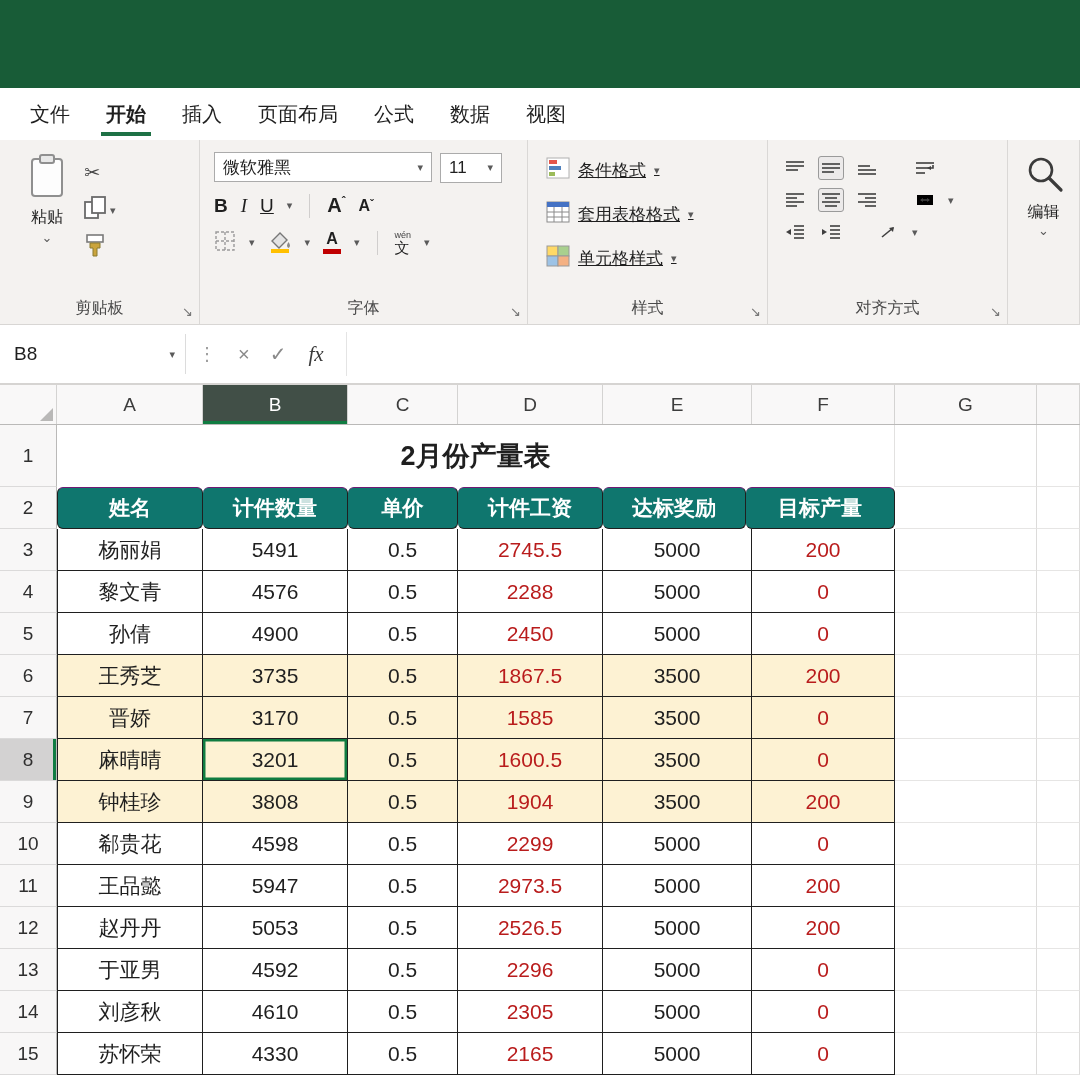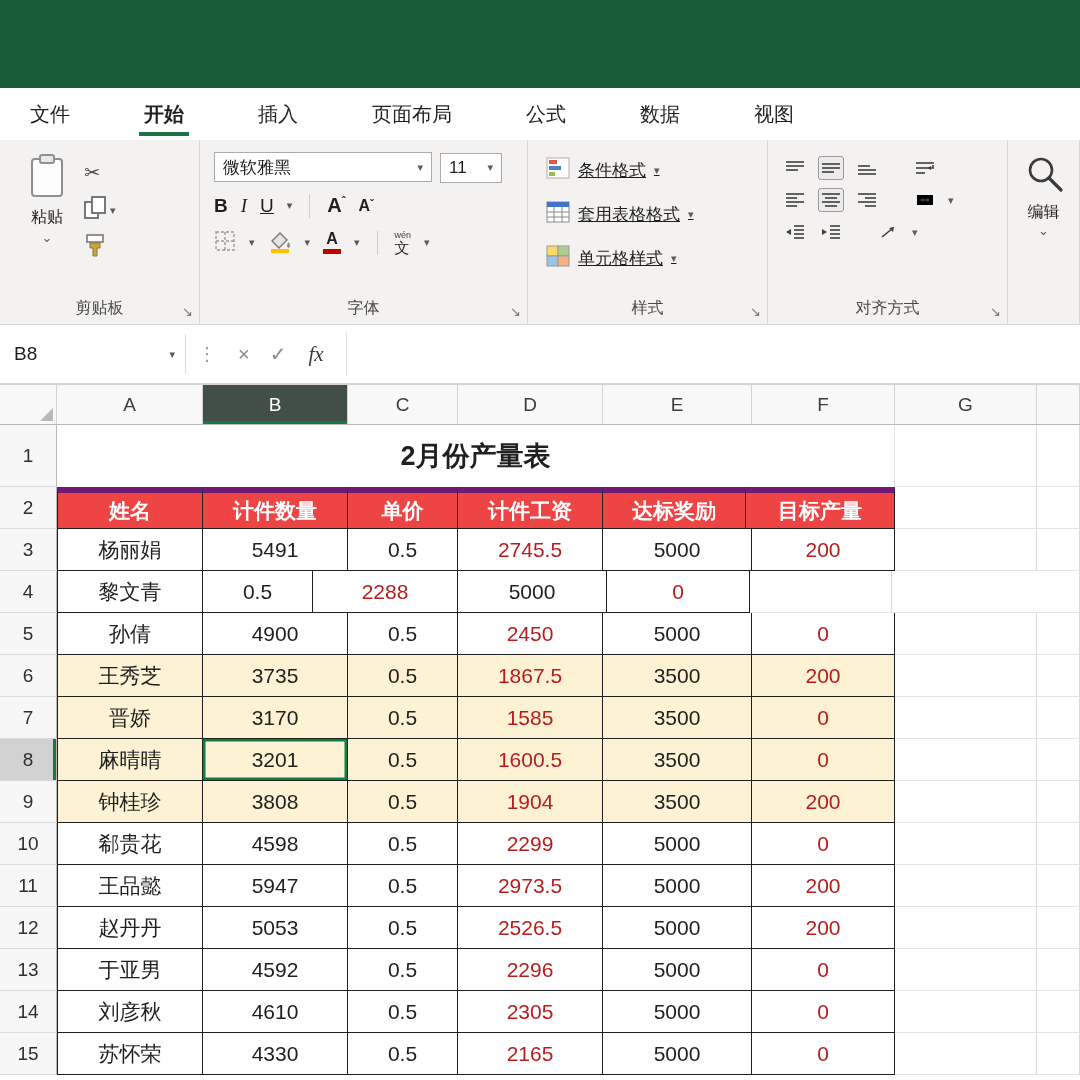--- a/index.html
+++ b/index.html
@@ -11,7 +11,7 @@
 
   
   .tabrow { height:52px; background:#fff; display:flex; align-items:stretch;
-    padding-left:30px; gap:74px; font-size:20px; }
+    padding-left:30px; gap:36px; font-size:20px; }
   .tab { display:flex; align-items:center; position:relative; cursor:default; }
   .tab.active { font-weight:700; }
   .tab.active::after { content:""; position:absolute; left:-5px; right:-5px; bottom:4px;

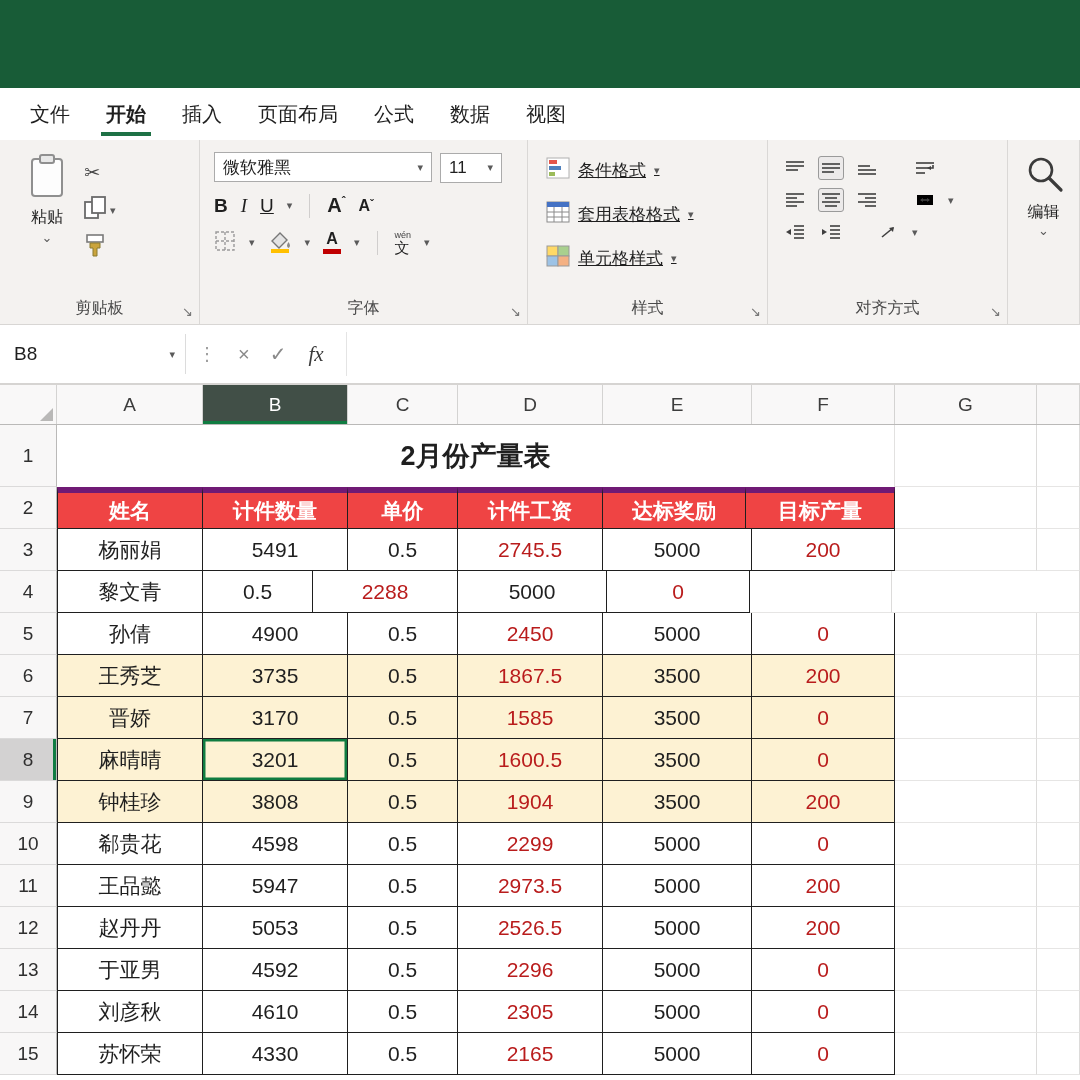--- a/index.html
+++ b/index.html
@@ -102,7 +102,7 @@
   .body.first { border-left:1px solid #1f1f1f; }
   .gcell { border-right:1px solid #dcdbda; border-bottom:1px solid #e6e5e4; background:#fff; }
   .title-cell { width:838px; font-size:27px; font-weight:700; border-right:1px solid #e2e1e0; }
-  .ghead { background:#ef4444; color:#fff; font-weight:600; border-top:6px solid #701a75; }
+  .ghead { background:#0f766e; color:#fff; font-weight:600; border-top:1px solid #701a75;border-radius:6px; }
   .band .body { background:#fdf2d3; }
   .red { color:#b91c1c; }
 

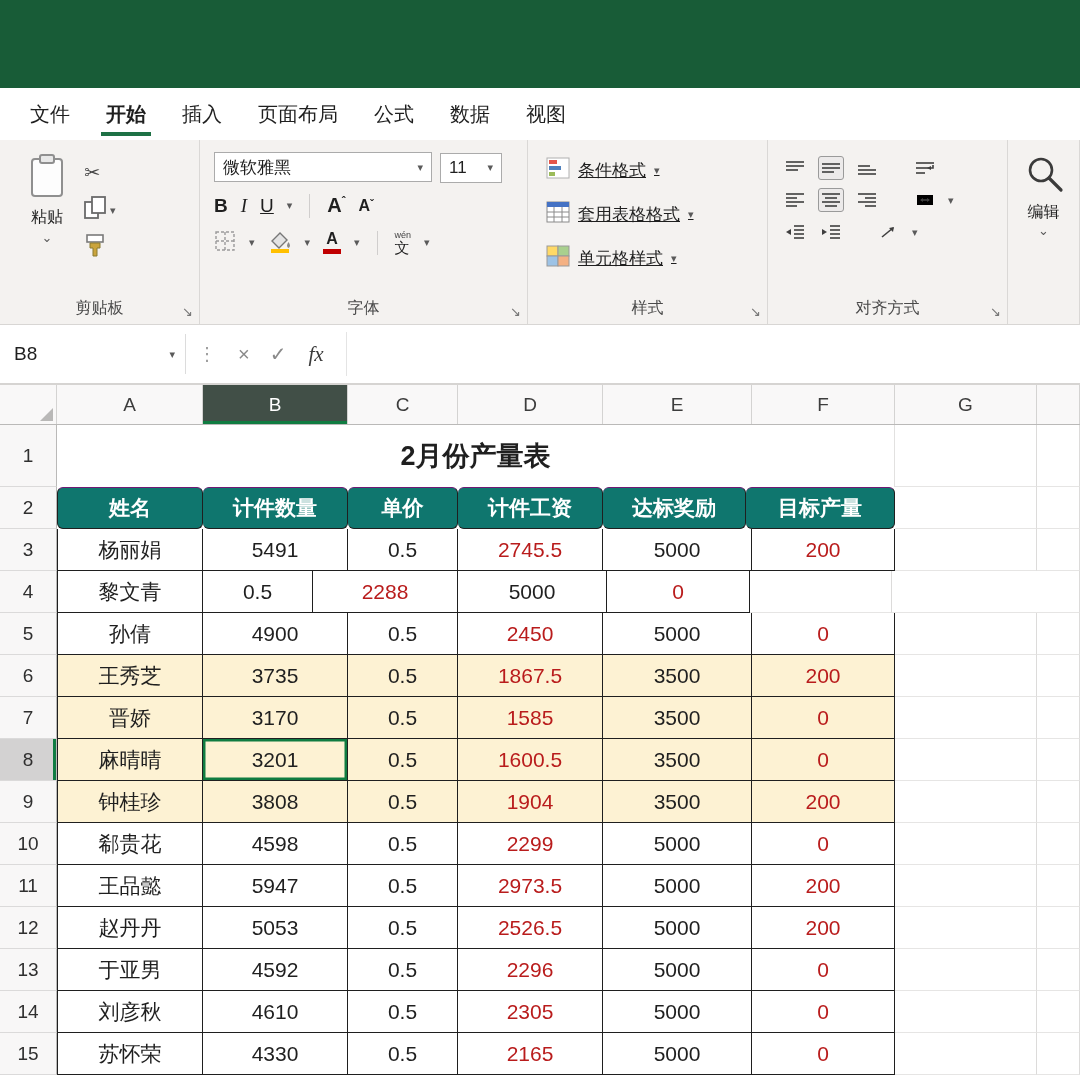--- a/index.html
+++ b/index.html
@@ -432,6 +432,7 @@
   <div class="sheet-row">
     <div class="cell rowhead">4</div>
     <div class="cell body first c-a">黎文青</div>
+    <div class="cell body c-b col-qty">4576</div>
     <div class="cell body c-c">0.5</div>
     <div class="cell body c-d red">2288</div>
     <div class="cell body c-e">5000</div>

